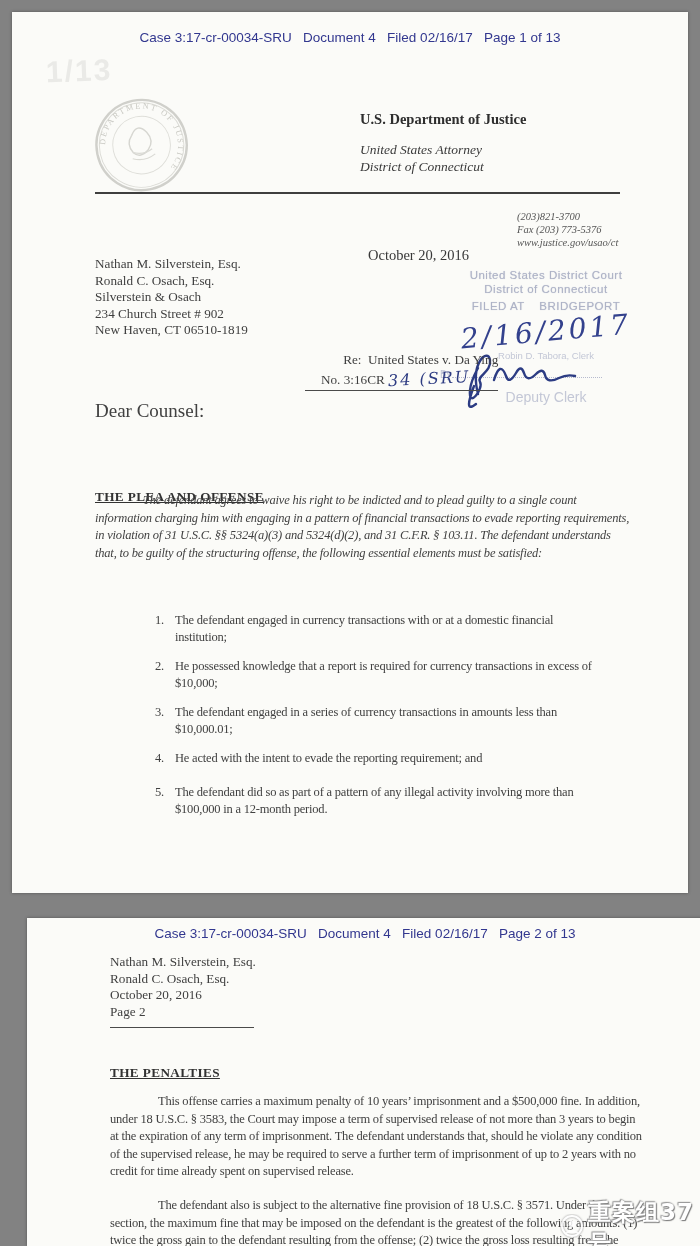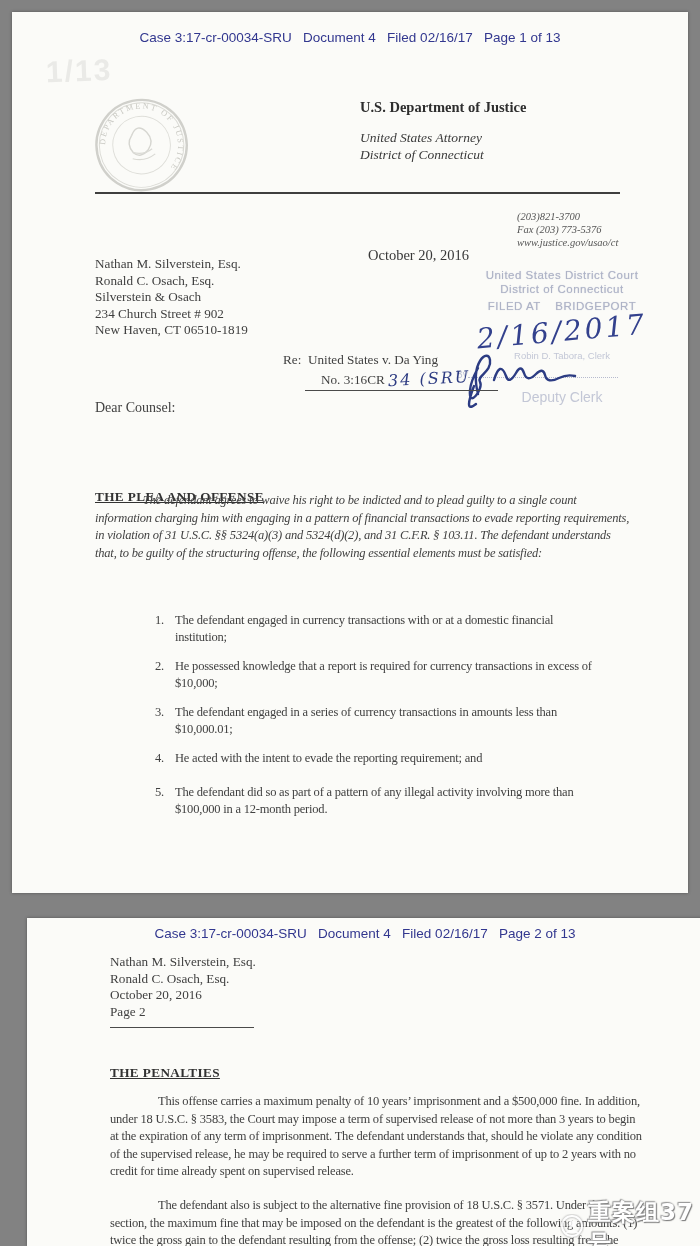--- a/index.html
+++ b/index.html
@@ -28,7 +28,7 @@
     transform:rotate(-2deg);
   }
   .seal{position:absolute;left:82px;top:85px;transform:rotate(-12deg);opacity:.8;}
-  .agency{position:absolute;left:348px;top:88px;line-height:1;}
+  .agency{position:absolute;left:348px;top:100px;line-height:1;}
   .agency .title{font-weight:bold;font-size:14.5px;color:#2e2e2e;}
   .agency .sub{font-style:italic;font-size:13.5px;color:#3a3a3a;margin-top:13px;}
   .rule{position:absolute;left:83px;top:180px;width:525px;height:2px;background:#3f3f3f;}

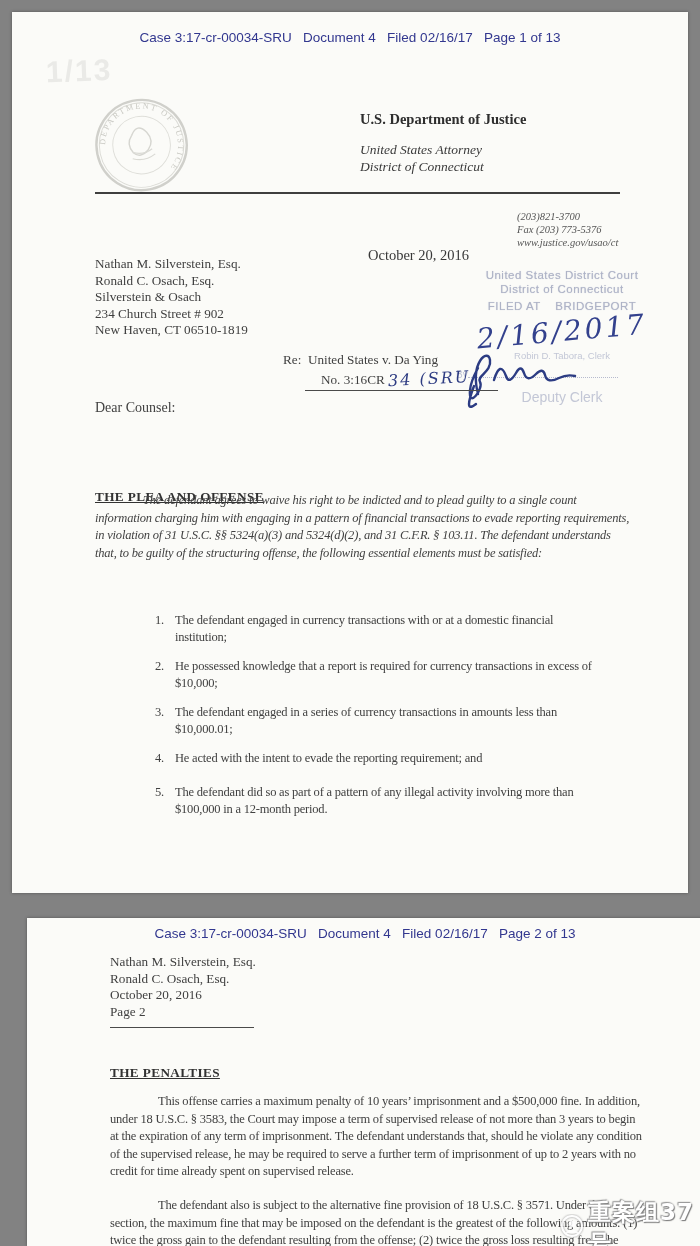--- a/index.html
+++ b/index.html
@@ -37,7 +37,7 @@
   .letter-date{position:absolute;left:356px;top:235px;font-size:14.5px;color:#383838;}
   .recipient{position:absolute;left:83px;top:244px;font-size:13.2px;line-height:16.5px;color:#3f3f3f;}
   .stamp{
-    position:absolute;left:436px;top:256px;width:228px;text-align:center;
+    position:absolute;left:420px;top:256px;width:228px;text-align:center;
     font-family:"Liberation Sans", sans-serif;color:#aeb3c6;
   }
   .stamp .printed{font-size:11.5px;line-height:14px;letter-spacing:.5px;text-shadow:0 0 1px #c7cbda;}

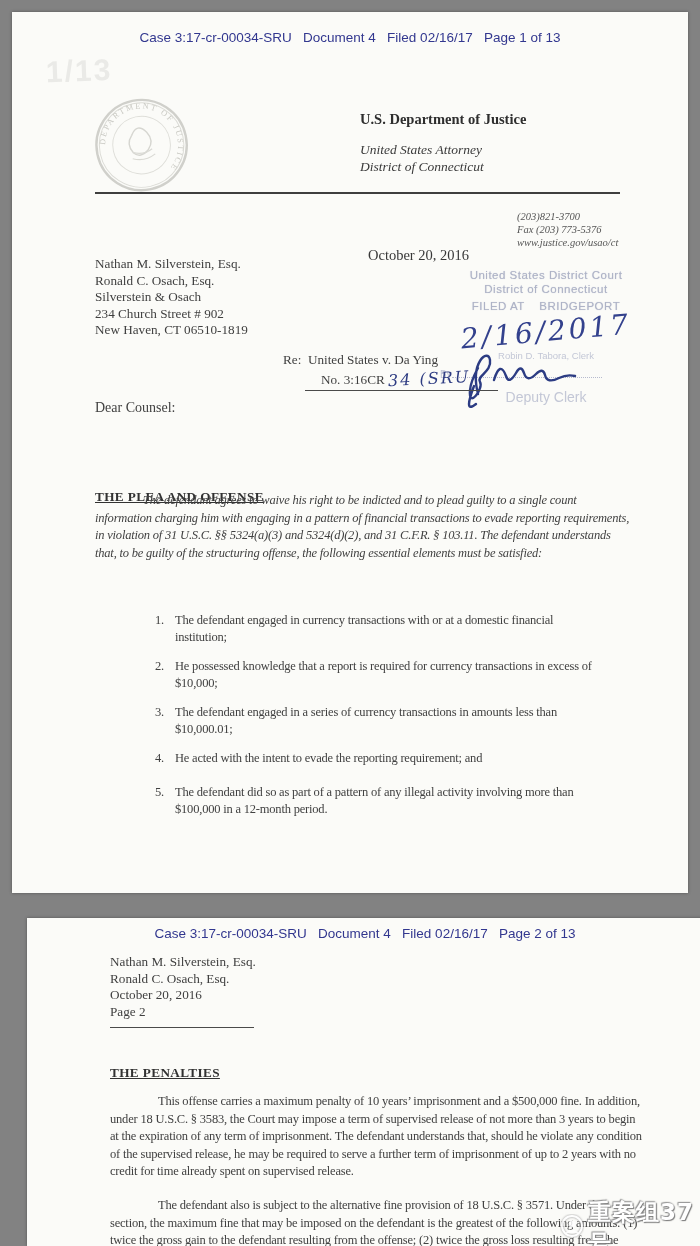--- a/index.html
+++ b/index.html
@@ -52,7 +52,7 @@
   .stamp .by-row .dots{display:inline-block;width:150px;border-bottom:1px dotted #b6bace;}
   .stamp .deputy{font-size:14px;color:#c3c7d6;margin-top:9px;text-align:center;}
   .signature{position:absolute;left:448px;top:330px;}
-  .re-block{position:absolute;left:271px;top:340px;font-size:13.2px;color:#3f3f3f;}
+  .re-block{position:absolute;left:271px;top:340px;font-size:13.2px;color:#3f3f3f;text-align:right;}
   .re-block .re-line1{white-space:pre;}
   .re-line2{margin-top:1px;border-bottom:1.5px solid #4a4a4a;display:inline-block;padding:0 28px 2px 16px;}
   .hand-case{

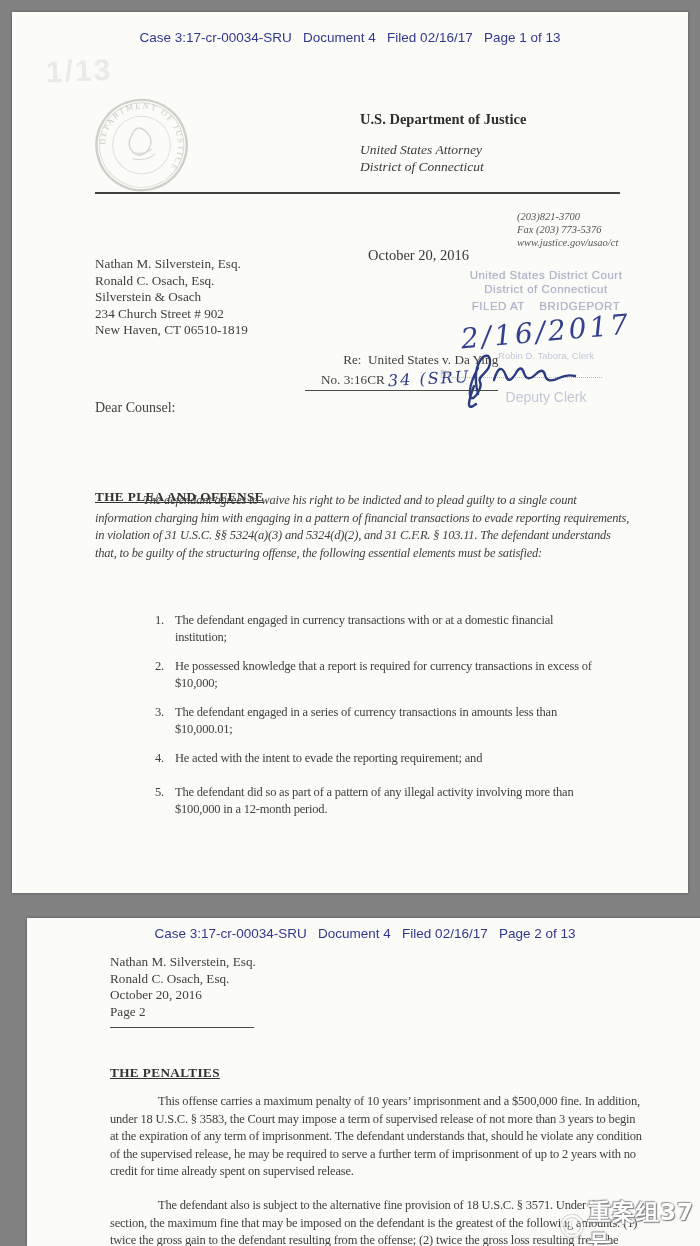--- a/index.html
+++ b/index.html
@@ -59,7 +59,7 @@
     font-family:"DejaVu Serif", serif;font-style:italic;font-size:16px;
     color:#2e3c82;letter-spacing:2px;display:inline-block;transform:rotate(-3deg);
   }
-  .salutation{position:absolute;left:83px;top:388px;font-size:14px;}
+  .salutation{position:absolute;left:83px;top:388px;font-size:19px;}
   .body-par{font-size:12.5px;line-height:17.5px;letter-spacing:-0.2px;color:#414141;width:535px;}
   #p1-intro{position:absolute;left:83px;top:413px;text-indent:48px;}
   .section-head{

